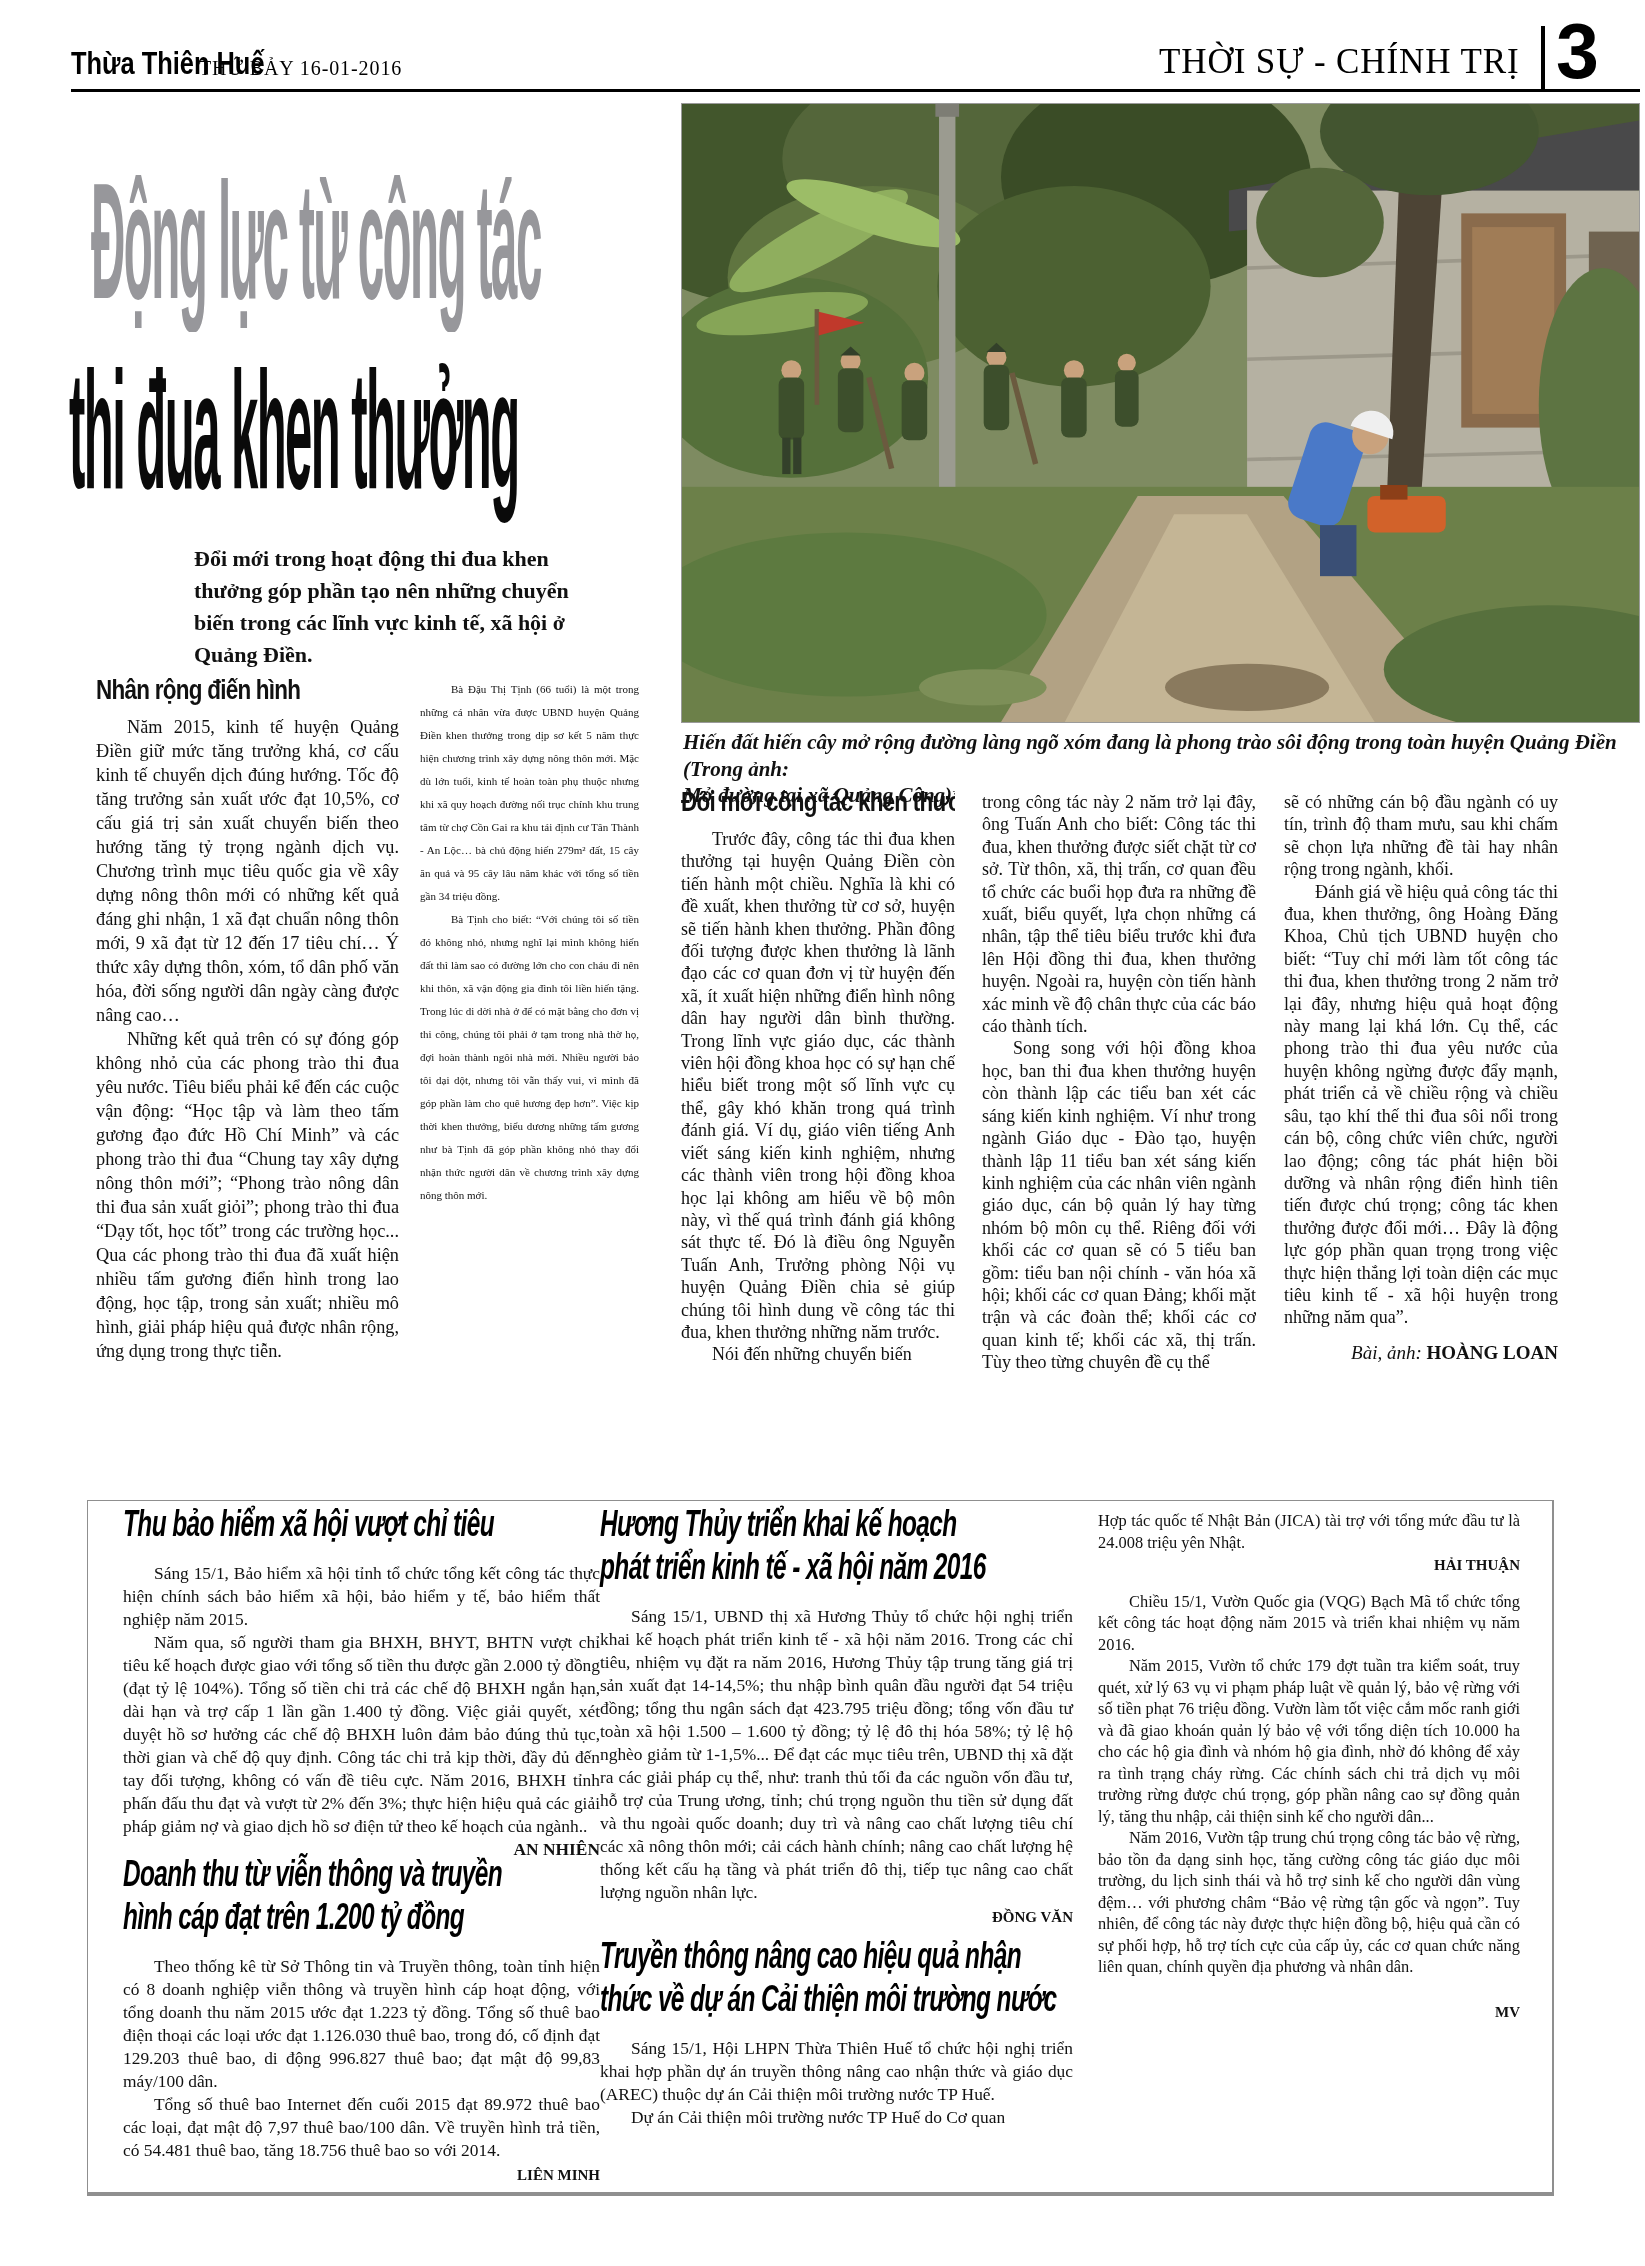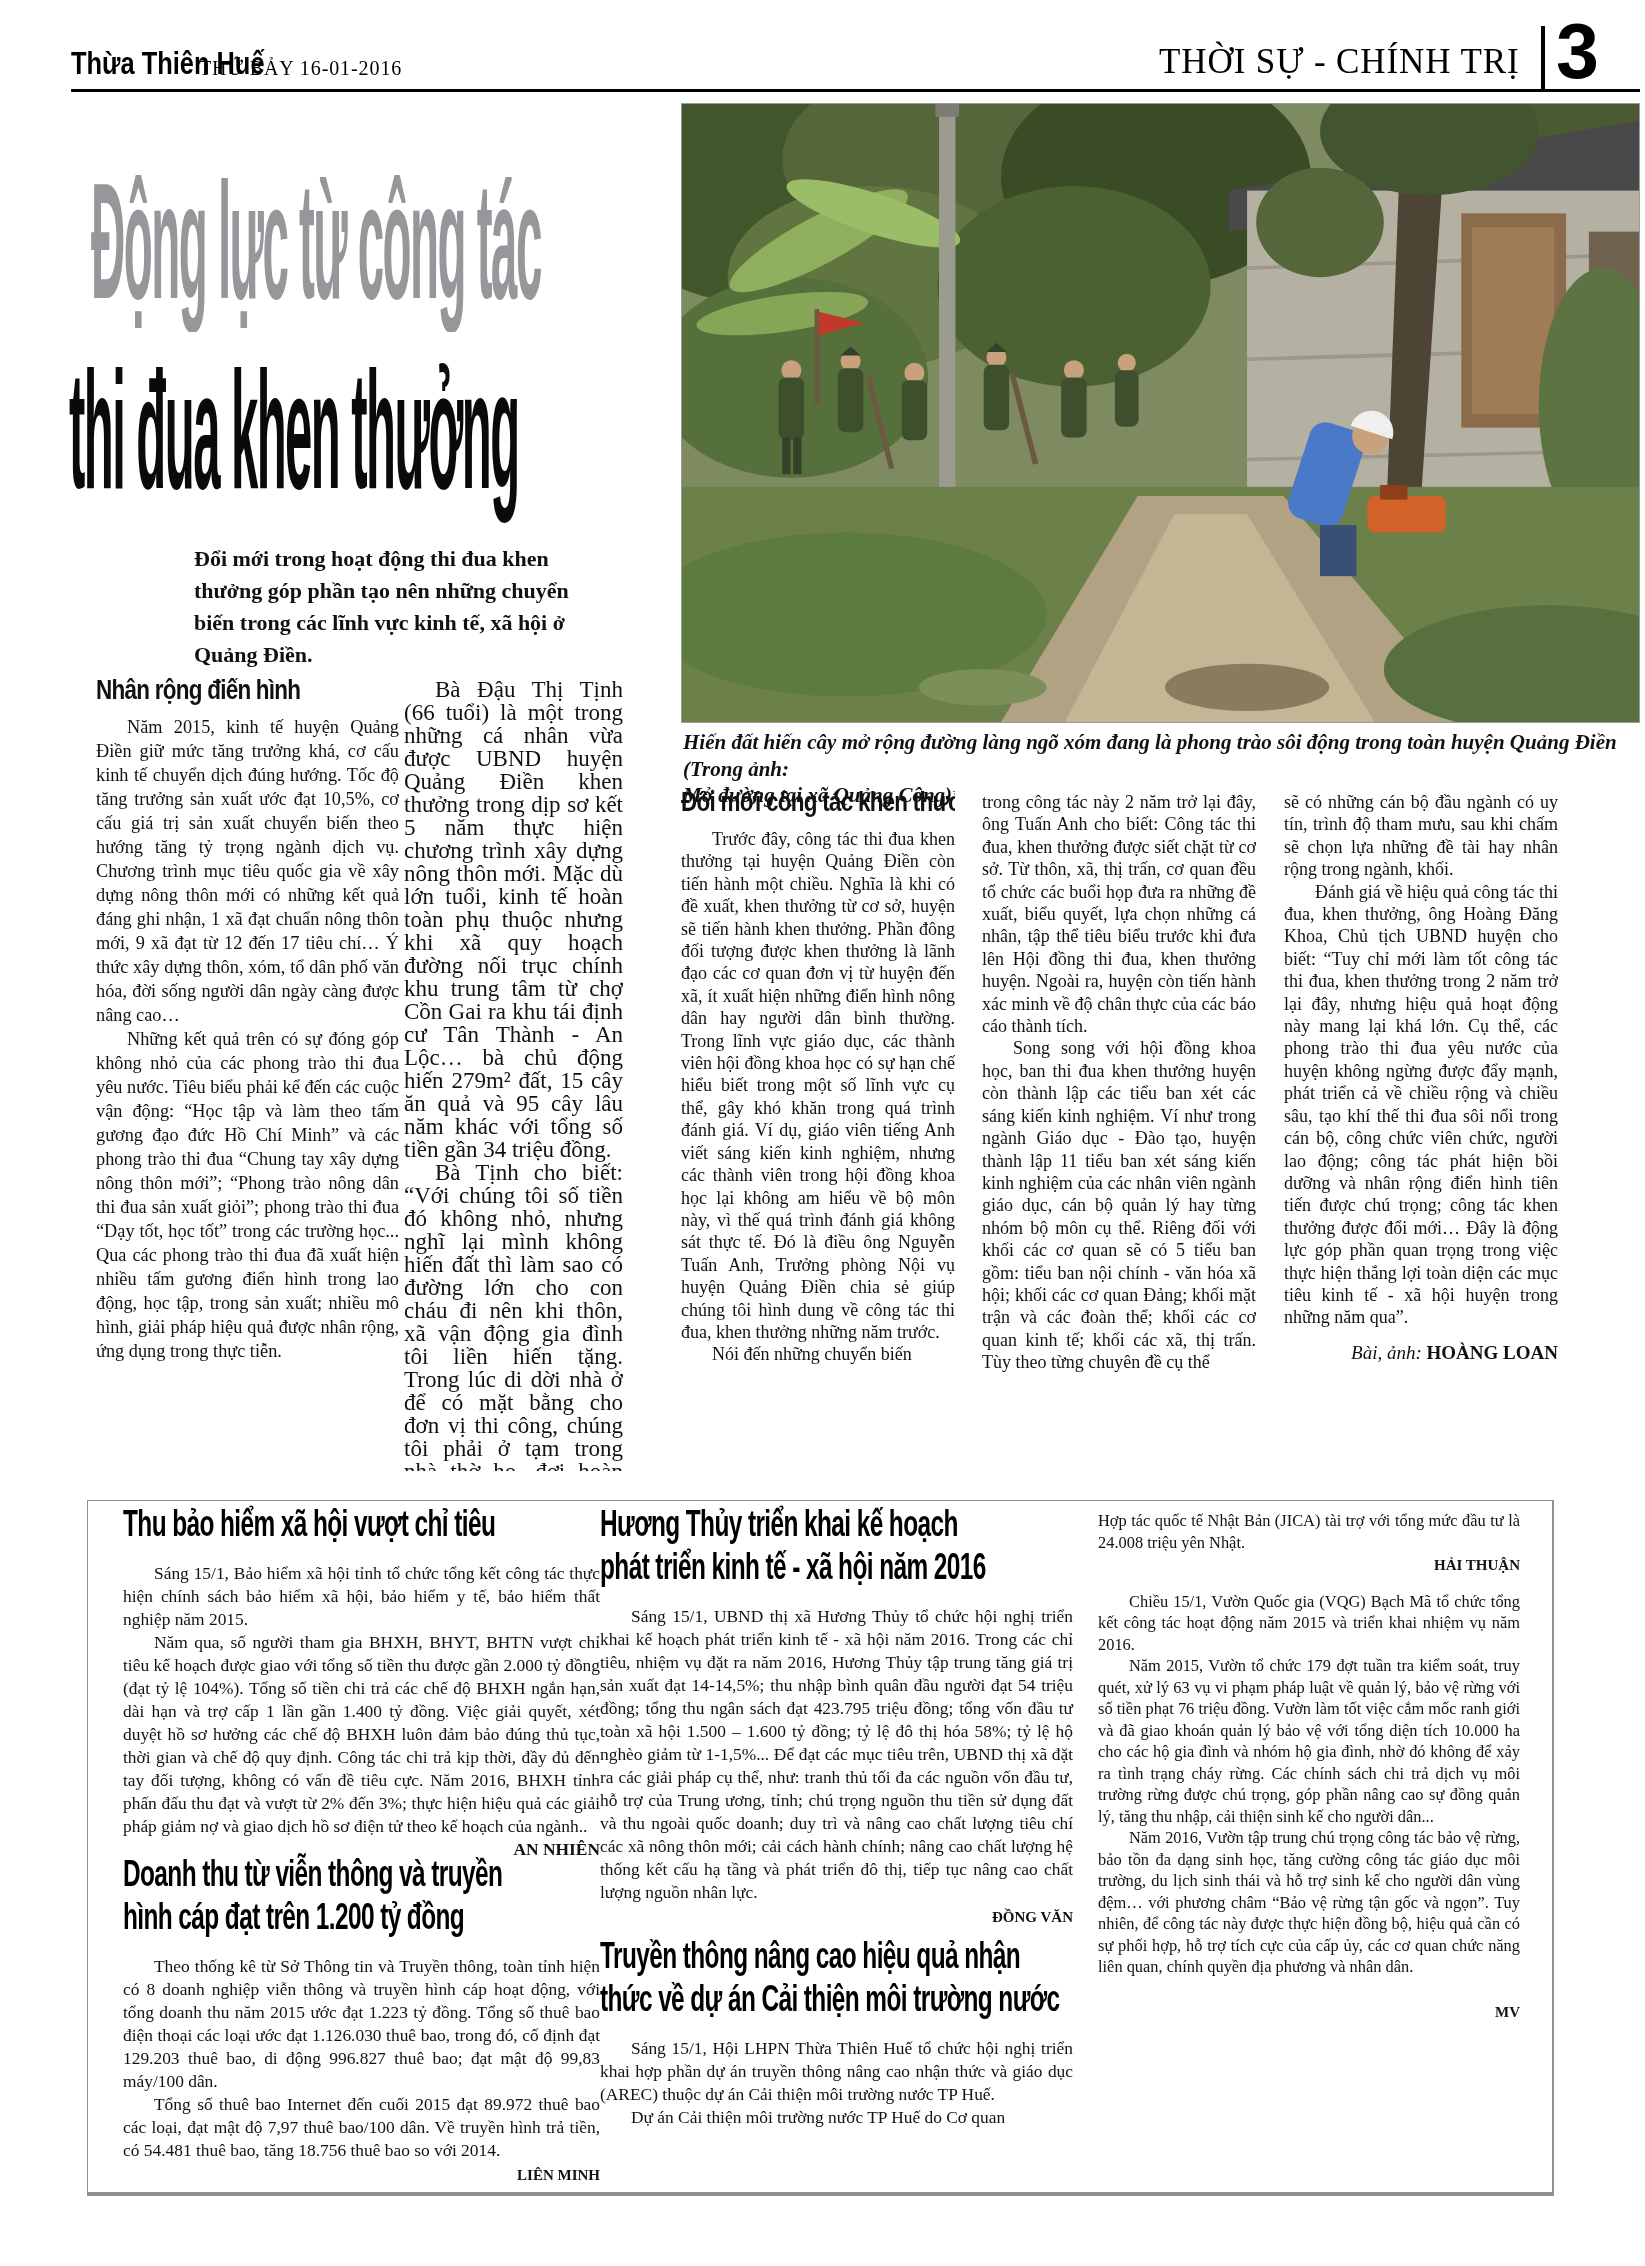--- a/index.html
+++ b/index.html
@@ -25,7 +25,7 @@
   
   .mcol{position:absolute;top:678px;overflow:hidden;text-align:justify;}
   .c1{left:96px;width:303px;height:793px;font-size:18.3px;line-height:24px;}
-  .c2{left:404px;width:219px;height:793px;font-size:23px;line-height:23px;}
+  .c2{left:420px;width:219px;height:793px;font-size:11px;line-height:23px;}
   .c3{left:681px;top:791px;width:274px;height:693px;font-size:18px;line-height:22.4px;}
   .c4{left:982px;top:791px;width:274px;height:693px;font-size:18px;line-height:22.4px;}
   .c5{left:1284px;top:791px;width:274px;height:693px;font-size:18px;line-height:22.4px;}

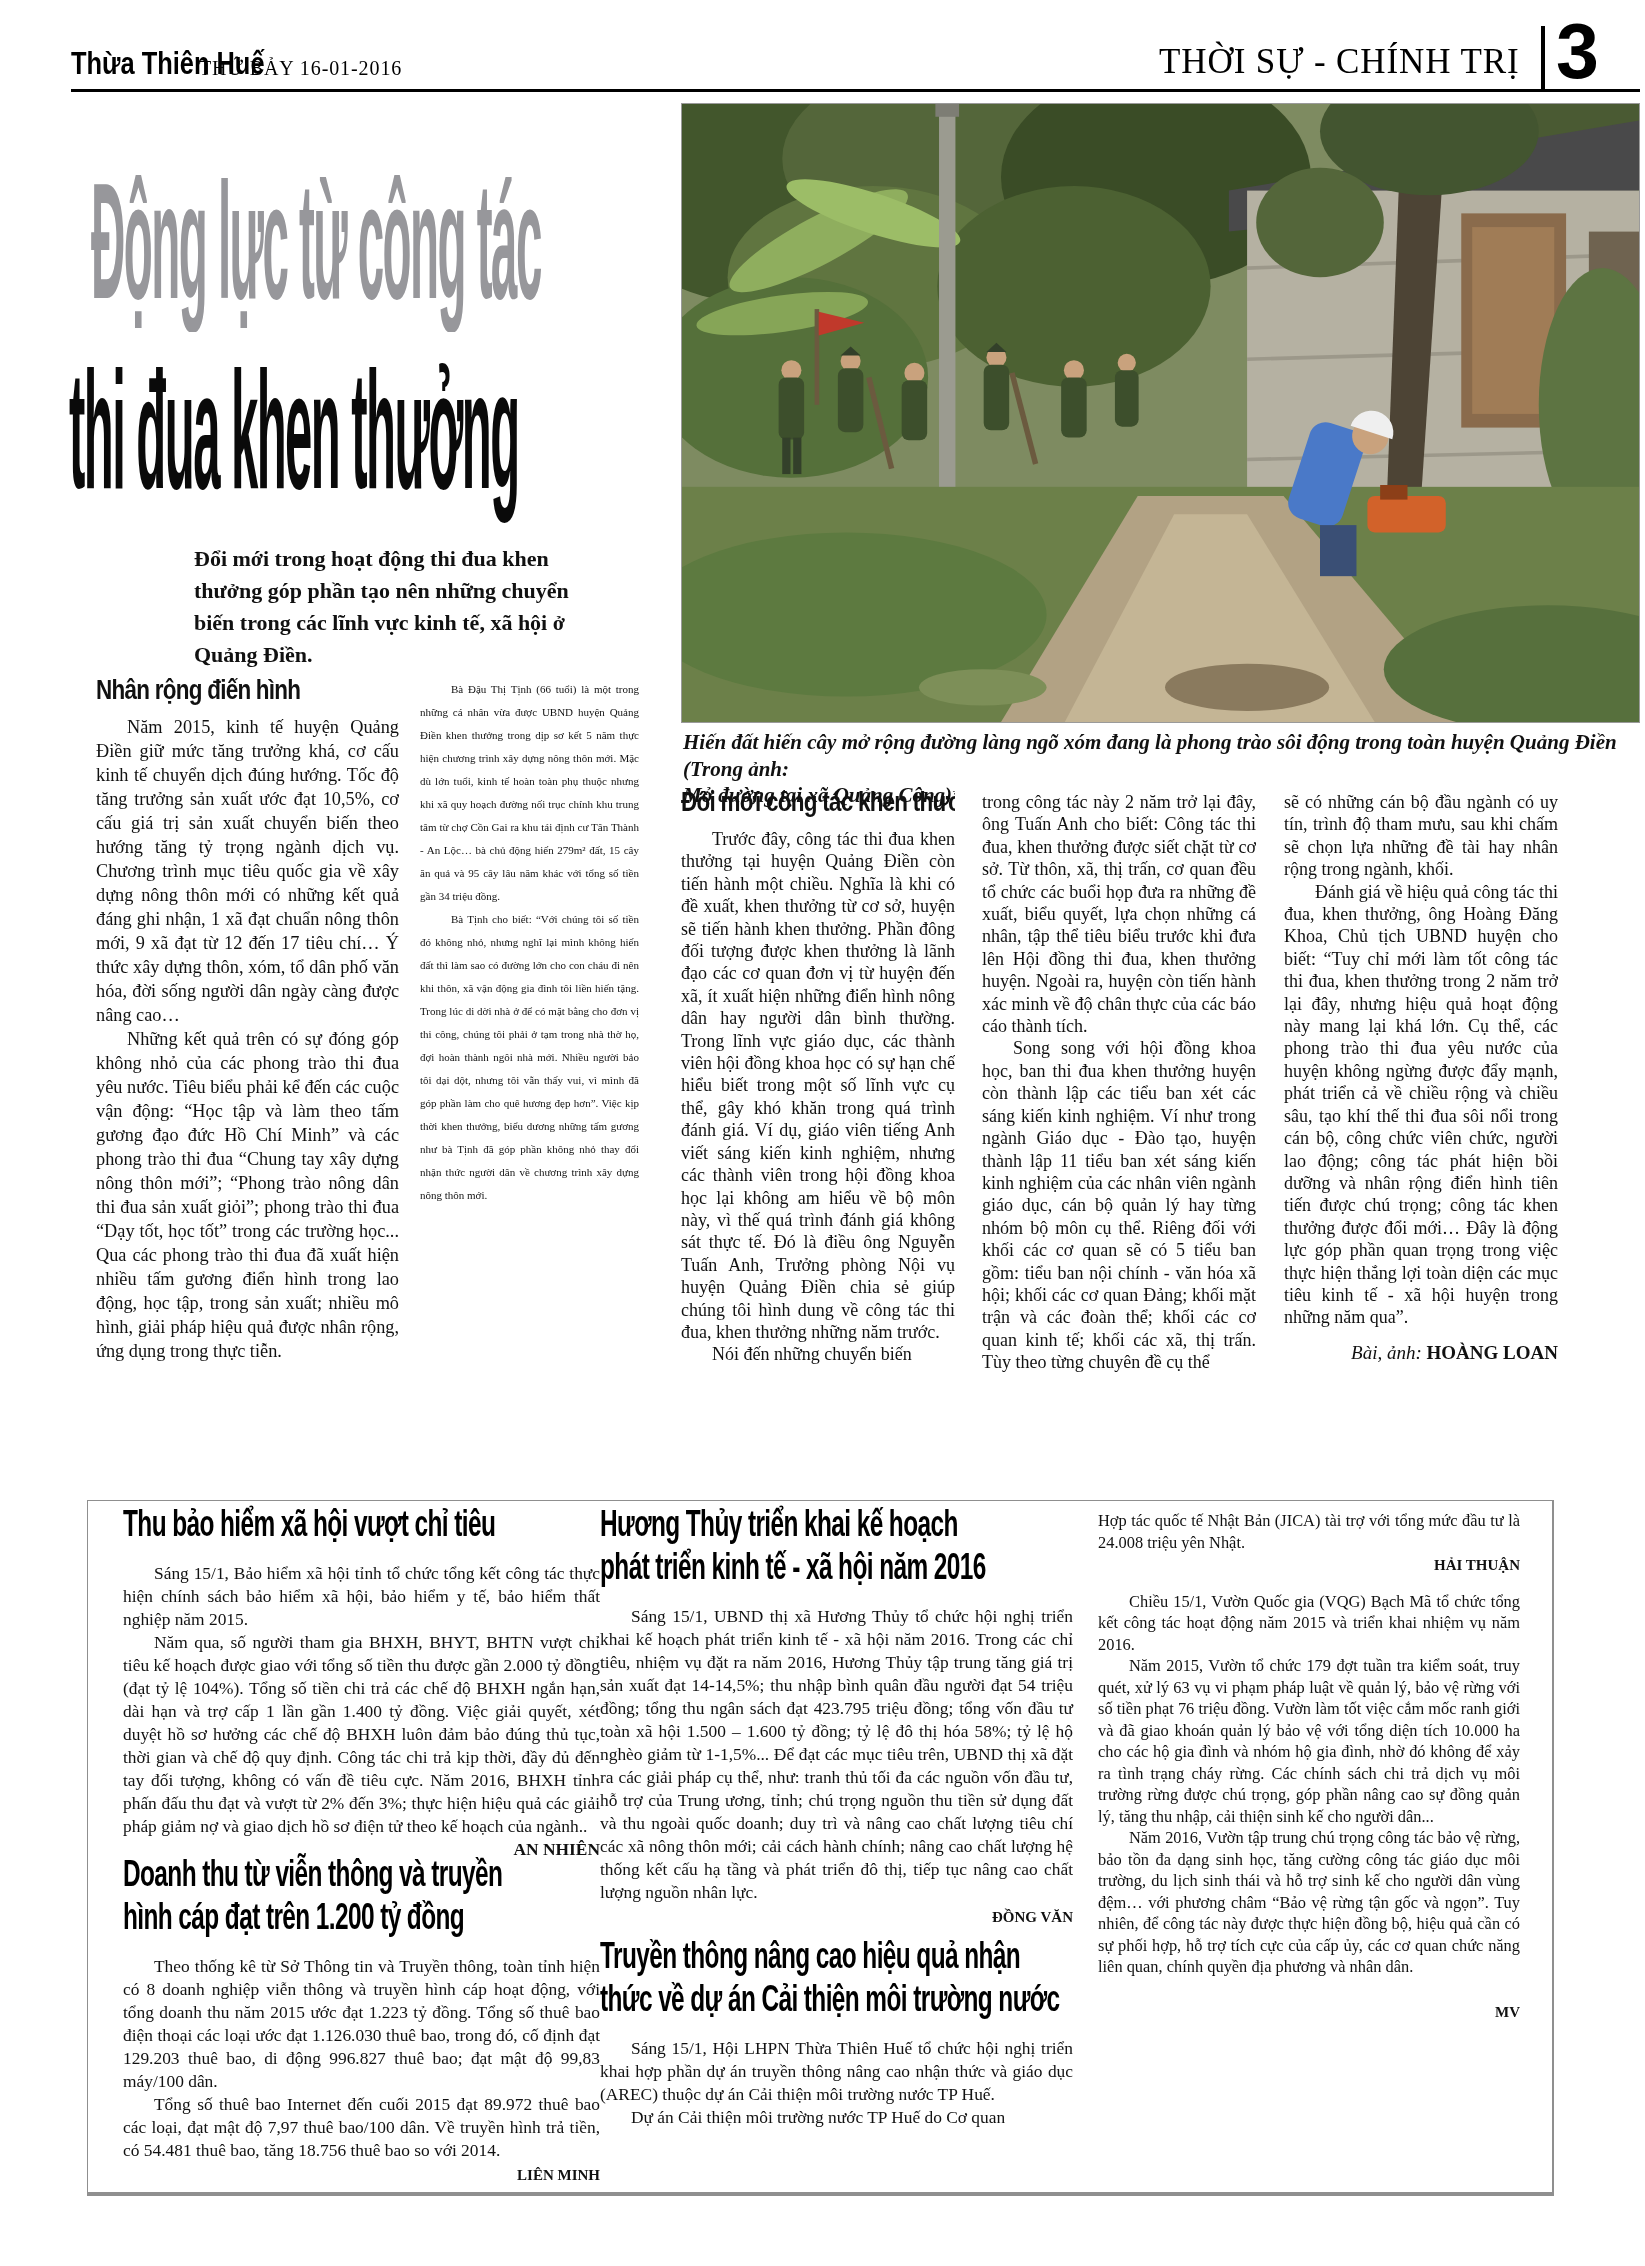--- a/index.html
+++ b/index.html
@@ -54,7 +54,7 @@
   .bh-line{font-family:"Liberation Sans",sans-serif;font-weight:bold;font-size:37px;
            transform:scaleX(0.66);transform-origin:0 0;white-space:nowrap;height:43px;
            letter-spacing:-0.9px;text-indent:0;color:#000;}
-  .bh{margin:1.8px 0 7.3px 0;}
+  .bh{margin:1.8px 0 7.3px 0;font-style:italic;}
   .sig{float:right;font-weight:bold;font-size:17.4px;padding-left:12.8px;}
   .sigline{text-align:right;font-weight:bold;font-size:15px;margin:1.8px 0 5.5px 0;}
   .gap-top{margin-top:24px;}

